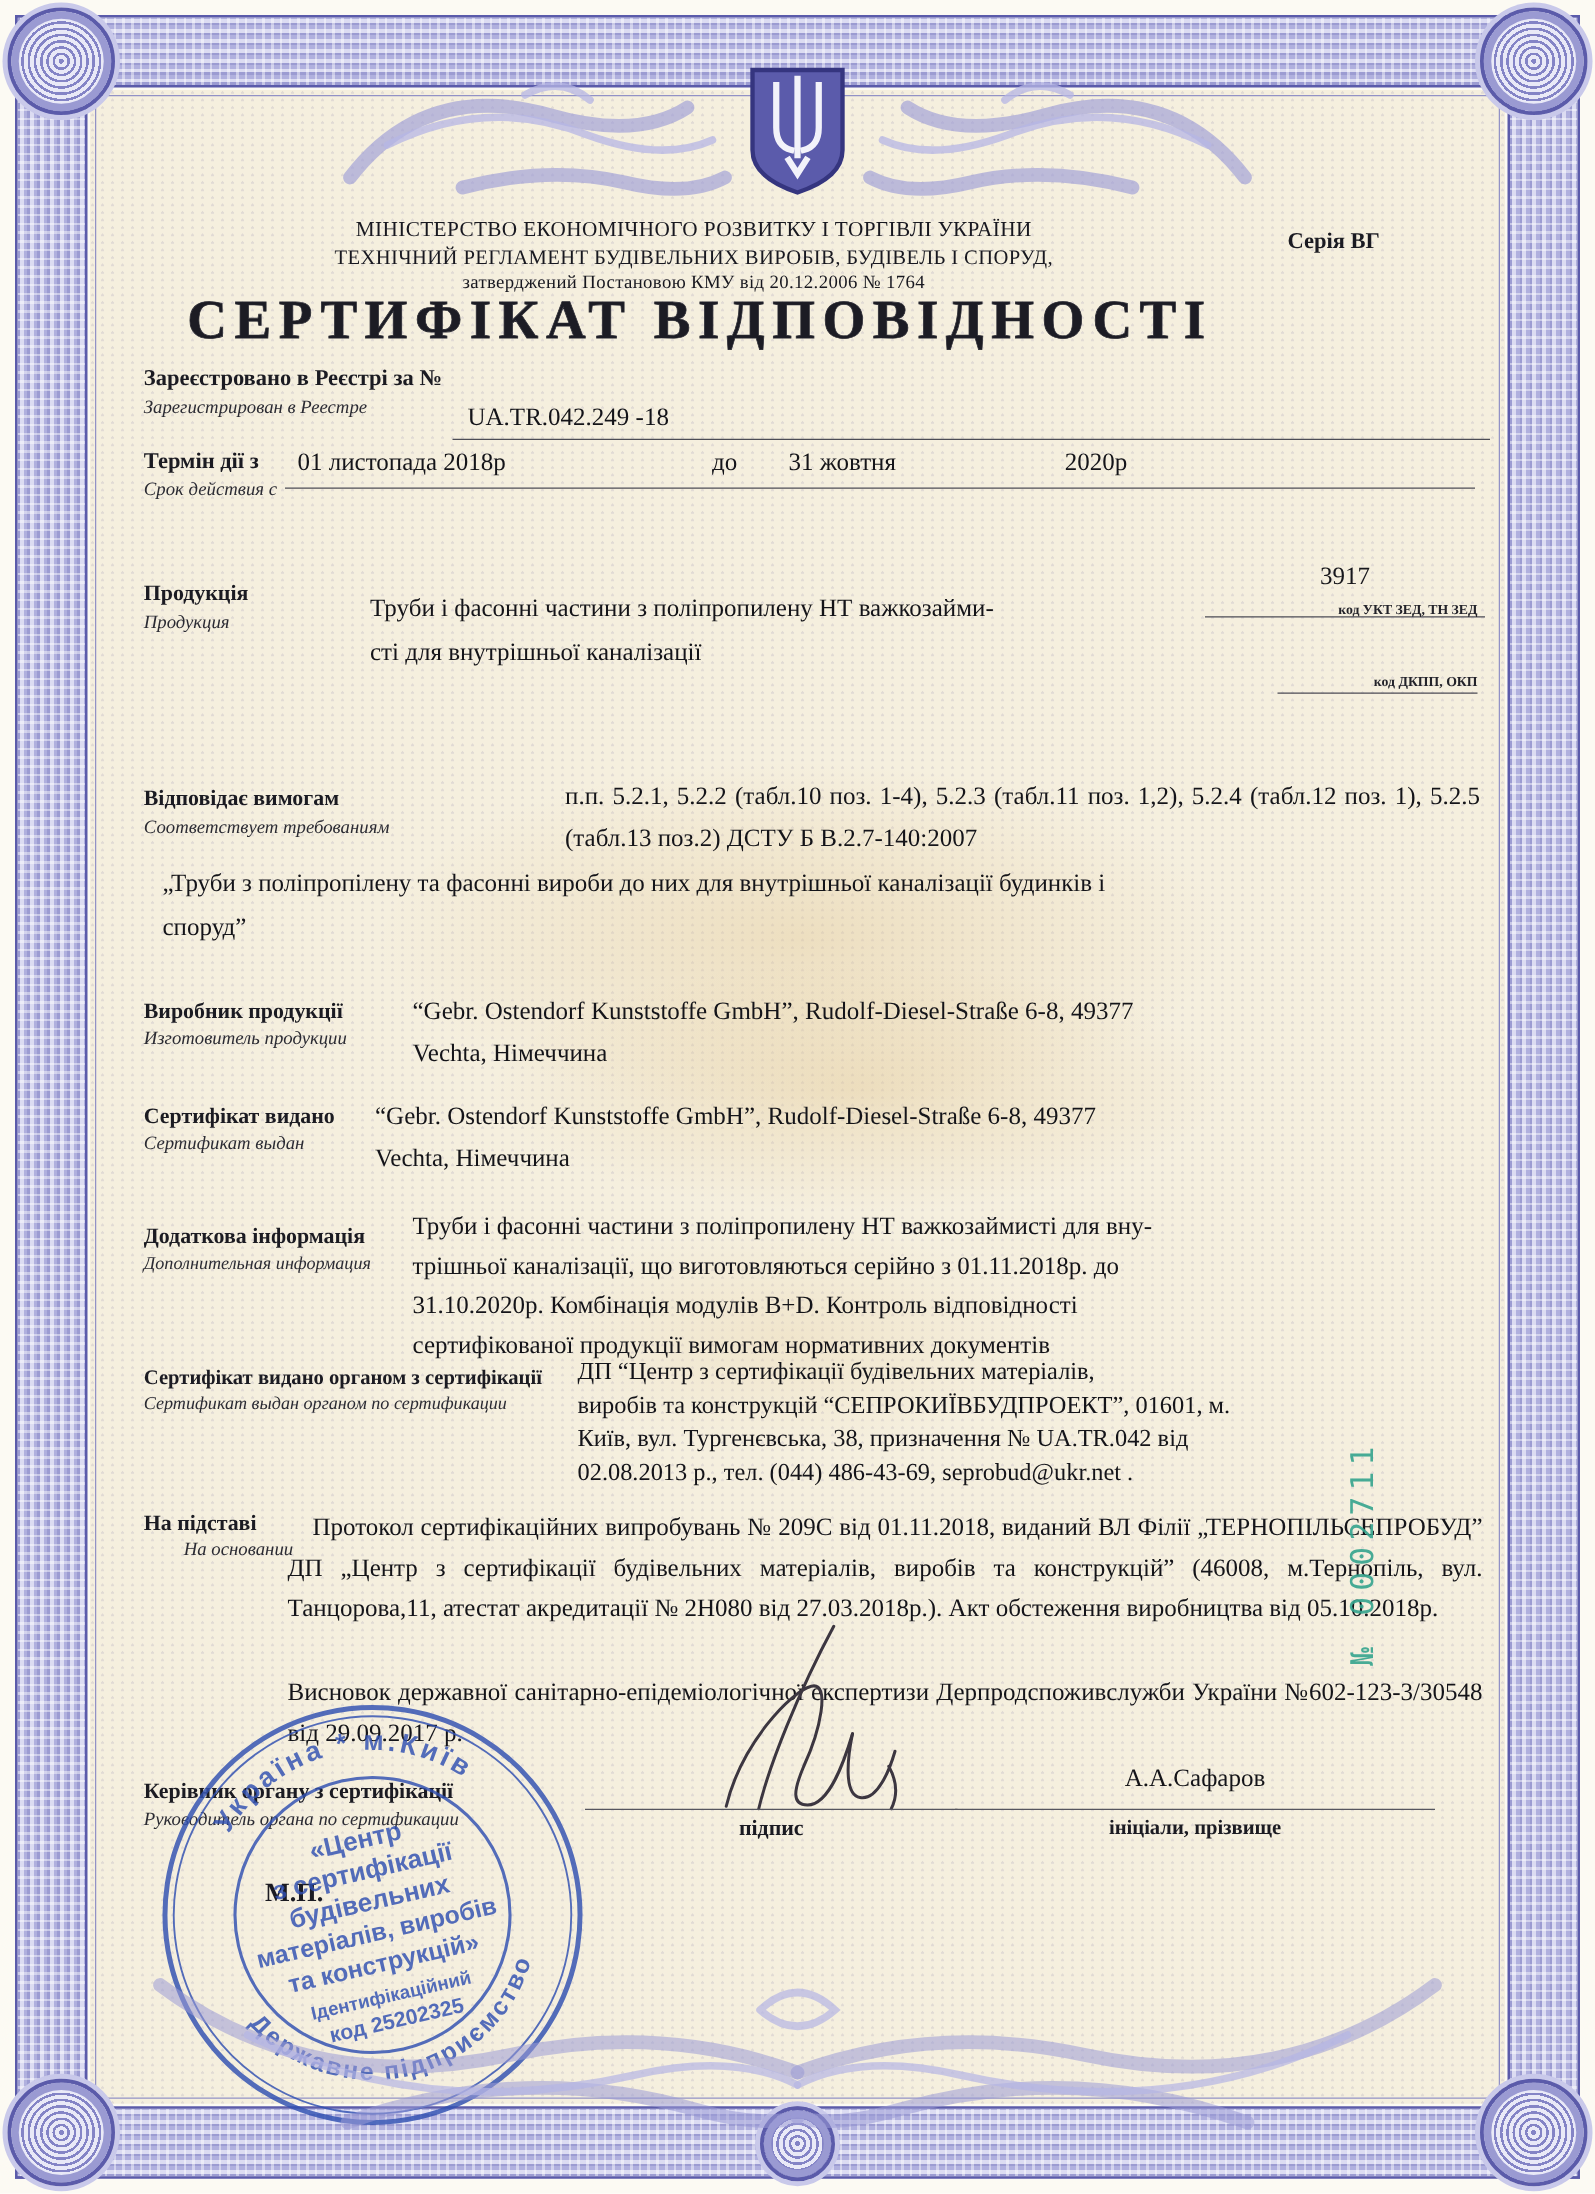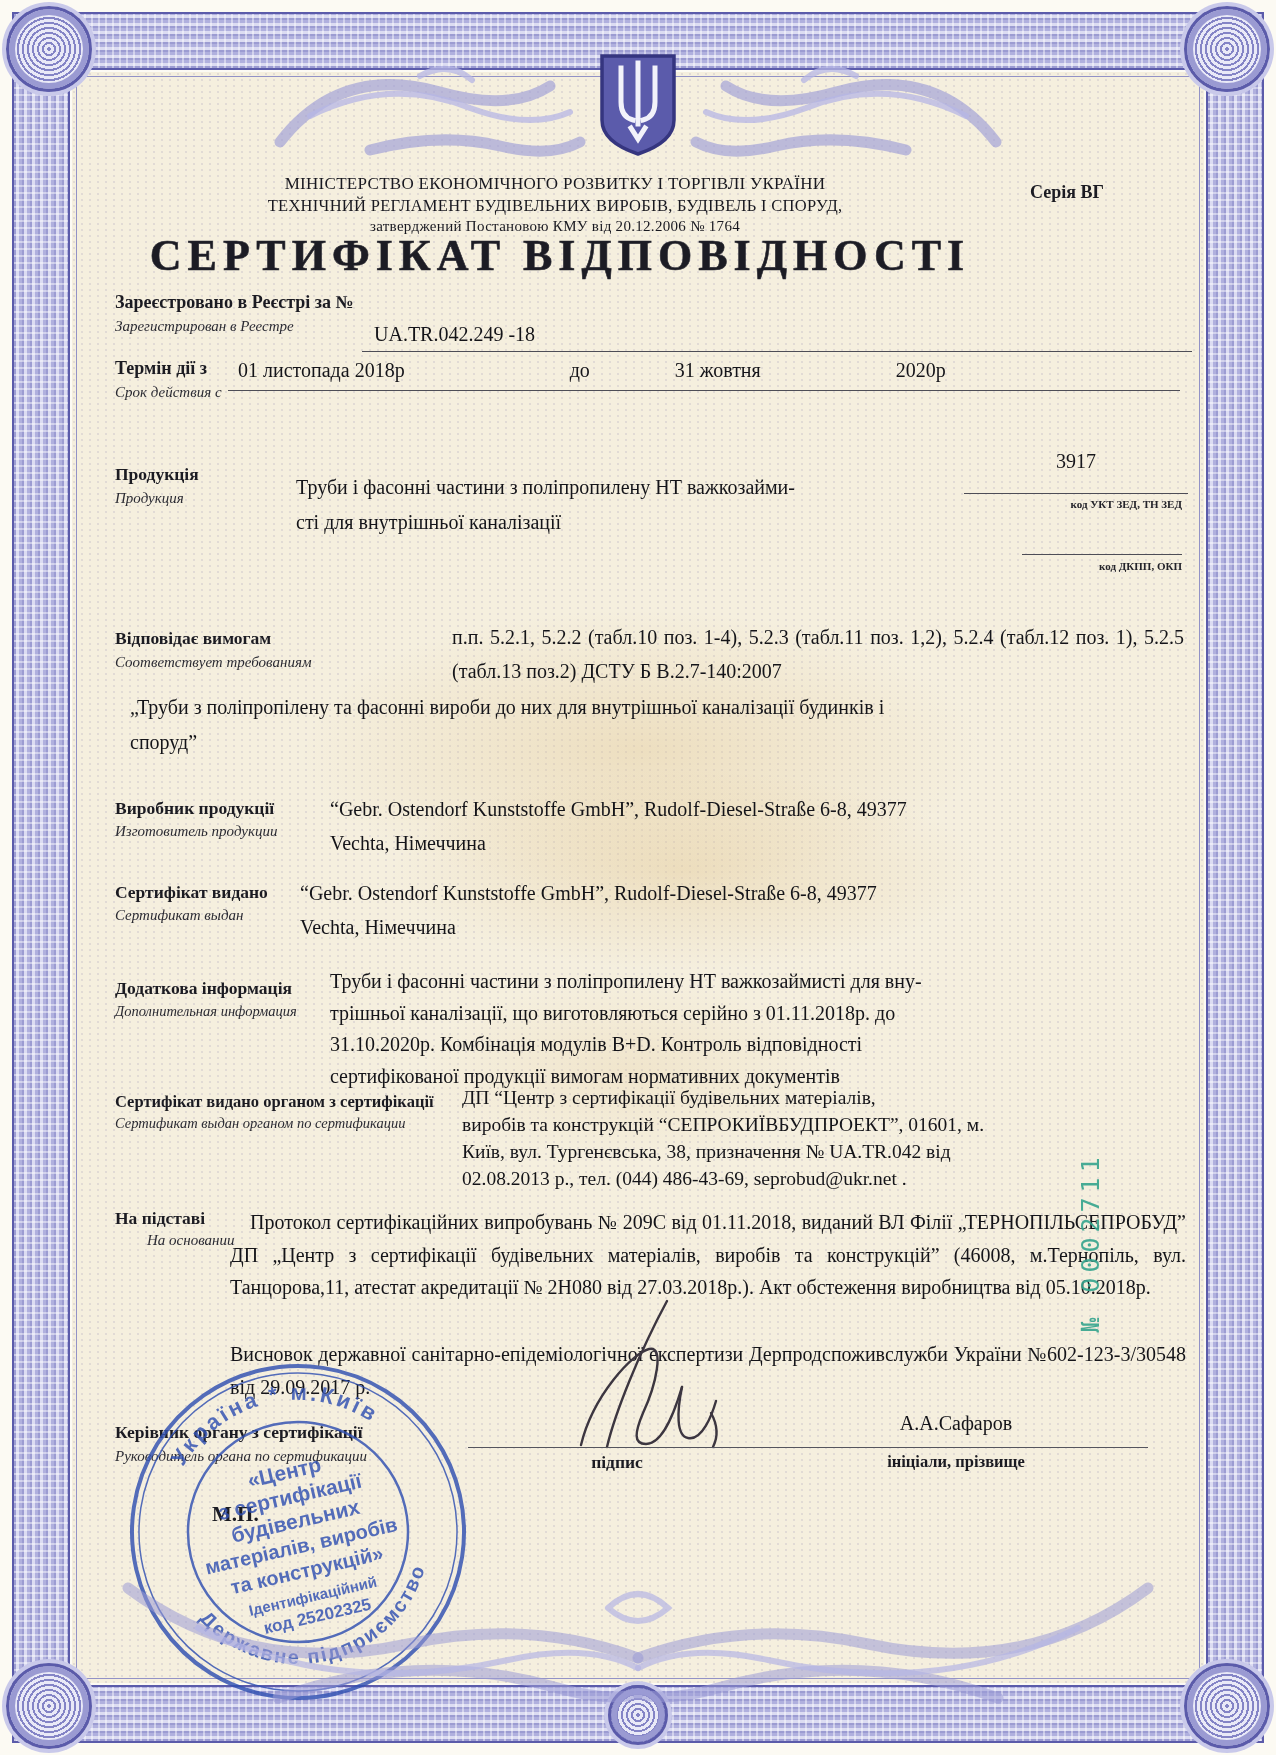--- a/index.html
+++ b/index.html
@@ -104,7 +104,7 @@
   <div class="abs uline val" style="left:228px;top:350px;width:952px;line-height:40px;">
     <span style="margin-left:10px;">01 листопада 2018р</span>
     <span style="margin-left:160px;">до</span>
-    <span style="margin-left:80px;">31 жовтня</span>
+    <span style="margin-left:36px;">31 жовтня</span>
     <span style="margin-left:130px;">2020р</span>
   </div>
 

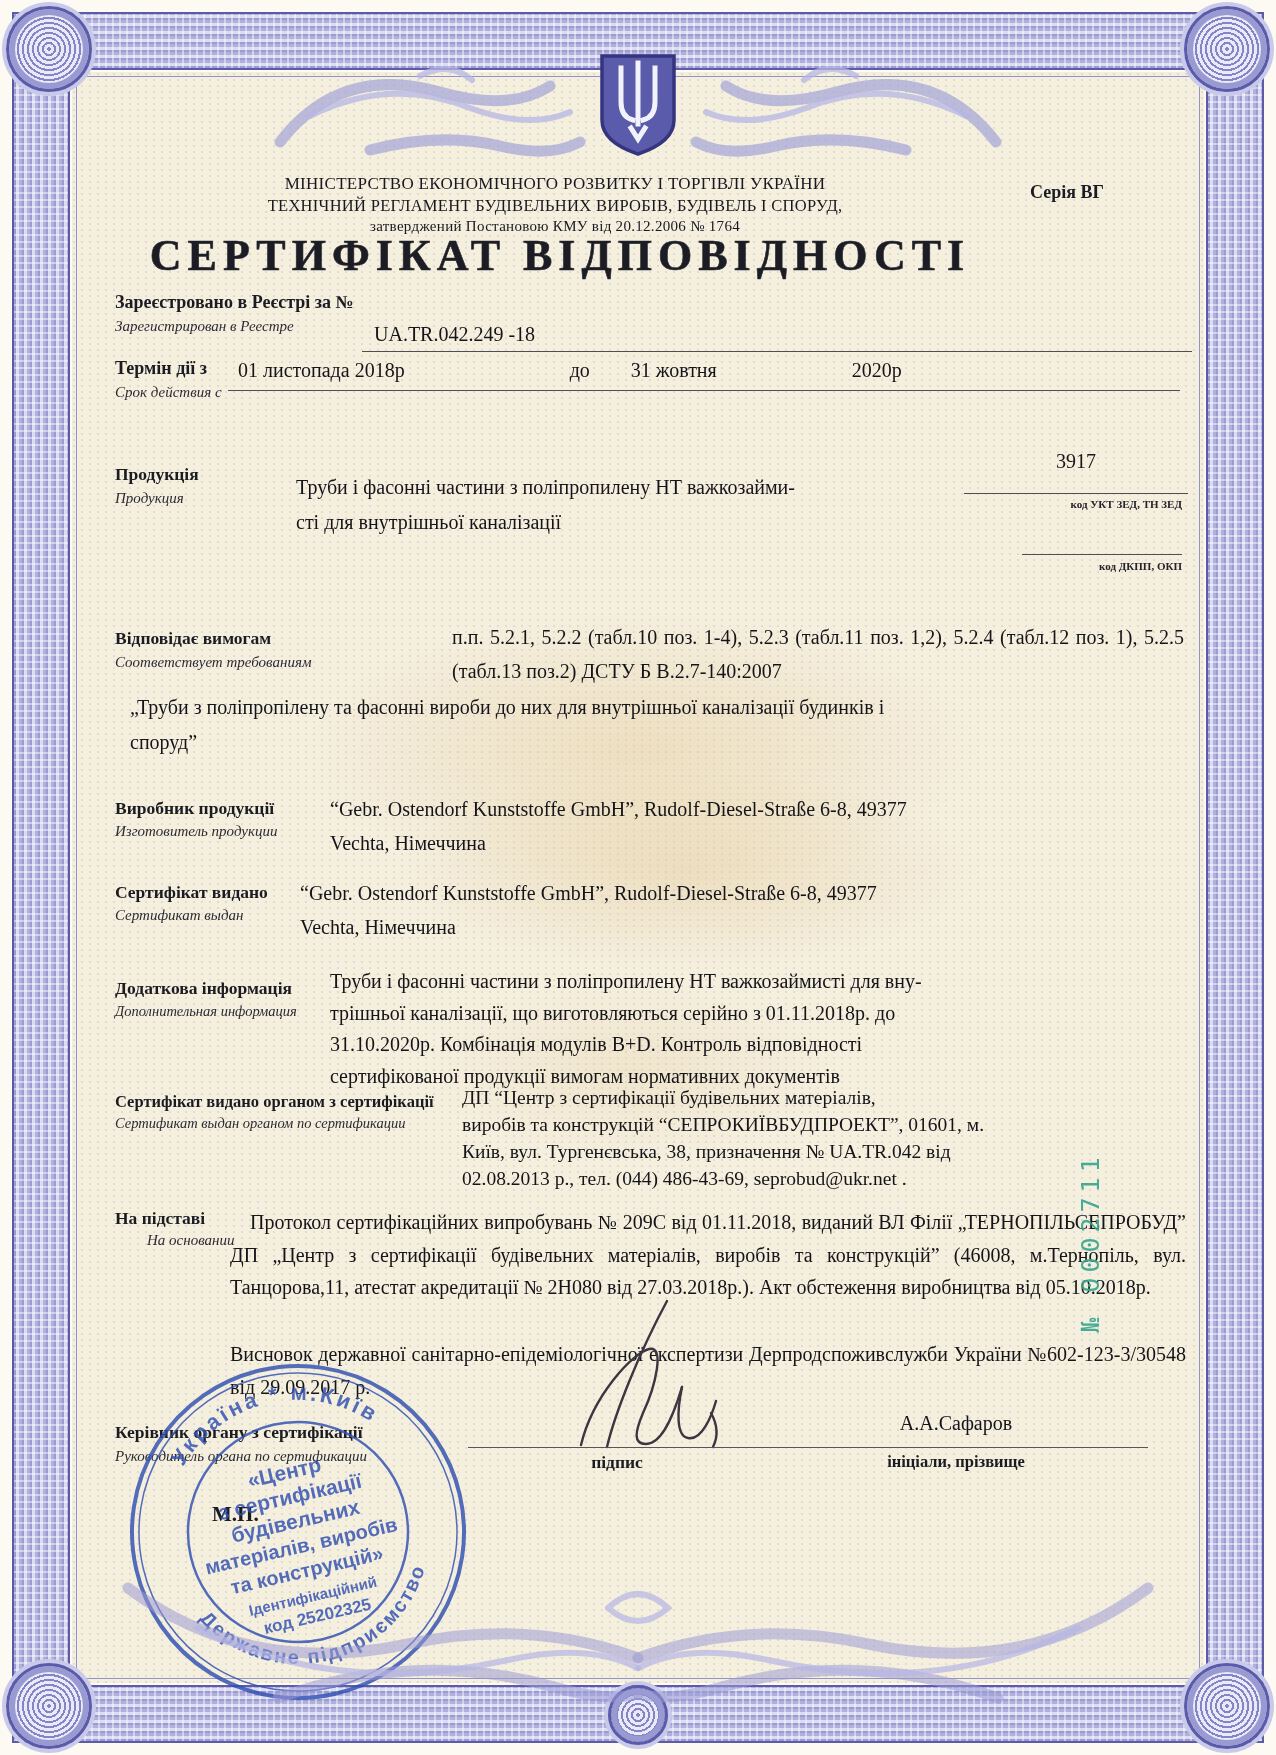--- a/index.html
+++ b/index.html
@@ -113,7 +113,7 @@
   <div class="abs val pre" style="left:296px;top:470px;width:620px;line-height:35px;">Труби і фасонні частини з поліпропилену НТ важкозайми-
 сті для внутрішньої каналізації</div>
   <div class="abs uline" style="left:964px;top:450px;width:224px;text-align:center;font-size:20px;padding-bottom:20px;">3917</div>
-  <div class="abs caption" style="left:958px;top:482px;width:224px;margin-top:16px;">код УКТ ЗЕД, ТН ЗЕД</div>
+  <div class="abs caption" style="left:958px;top:482px;width:224px;">код УКТ ЗЕД, ТН ЗЕД</div>
   <div class="abs uline" style="left:1022px;top:530px;width:160px;height:24px;"></div>
   <div class="abs caption" style="left:1022px;top:560px;width:160px;">код ДКПП, ОКП</div>
 

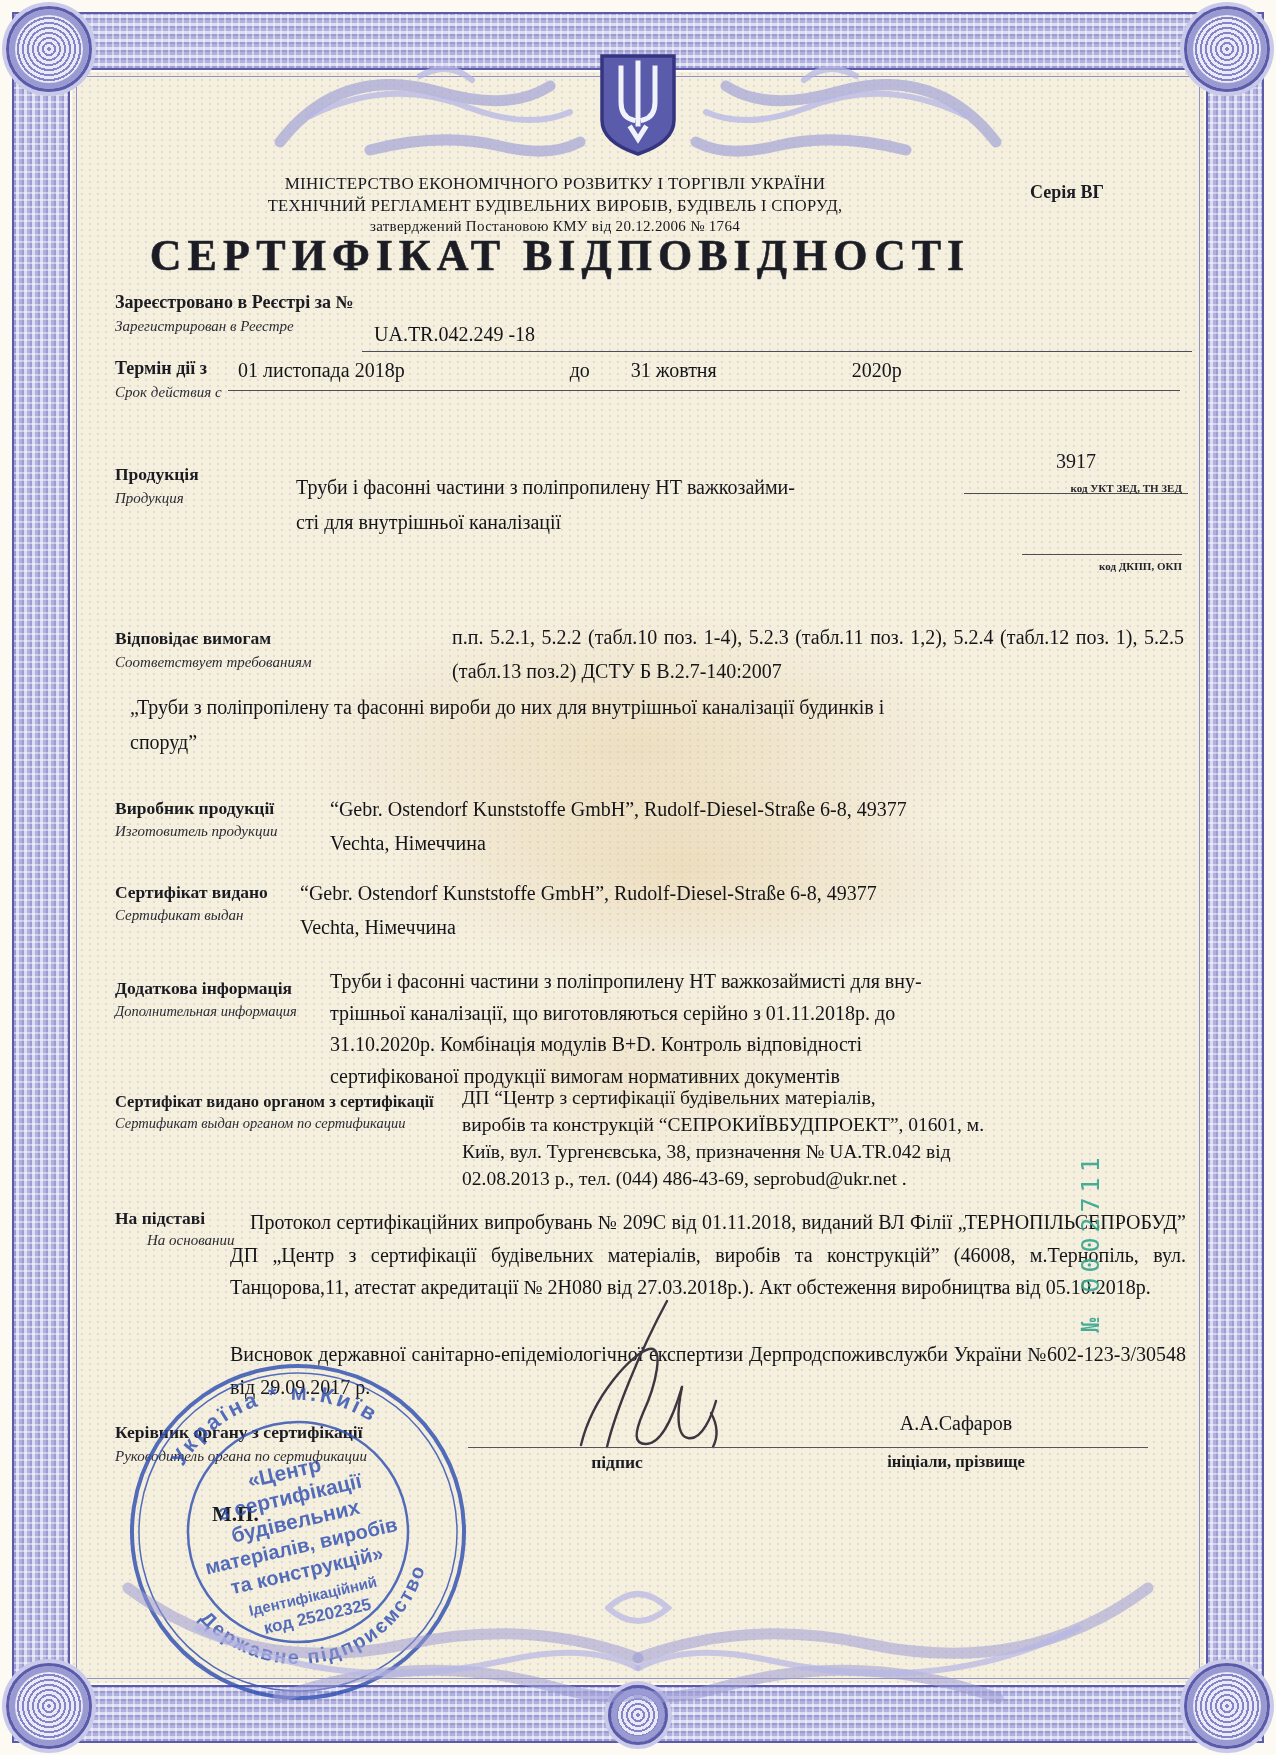--- a/index.html
+++ b/index.html
@@ -115,7 +115,7 @@
   <div class="abs uline" style="left:964px;top:450px;width:224px;text-align:center;font-size:20px;padding-bottom:20px;">3917</div>
   <div class="abs caption" style="left:958px;top:482px;width:224px;">код УКТ ЗЕД, ТН ЗЕД</div>
   <div class="abs uline" style="left:1022px;top:530px;width:160px;height:24px;"></div>
-  <div class="abs caption" style="left:1022px;top:560px;width:160px;">код ДКПП, ОКП</div>
+  <div class="abs caption" style="left:1022px;top:540px;width:160px;">код ДКПП, ОКП</div>
 
   <div class="abs lbl" style="left:115px;top:628px;">Відповідає вимогам</div>
   <div class="abs lbl-ru" style="left:115px;top:654px;">Соответствует требованиям</div>

